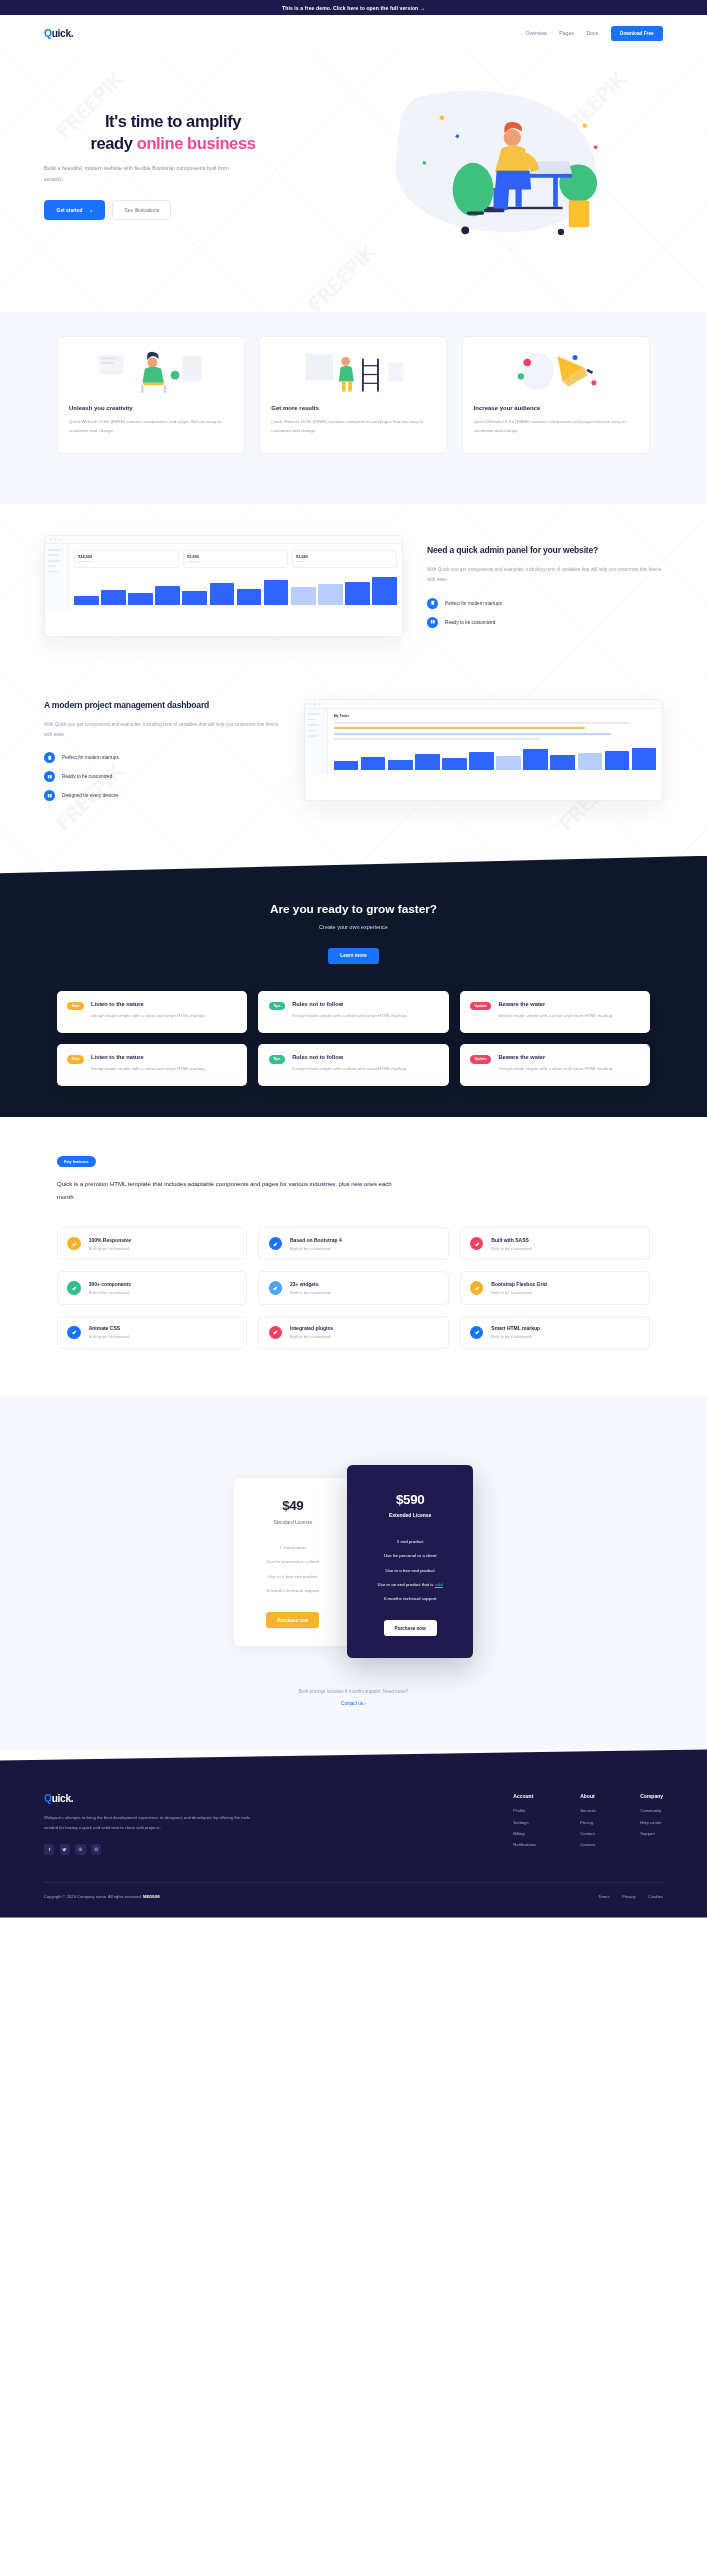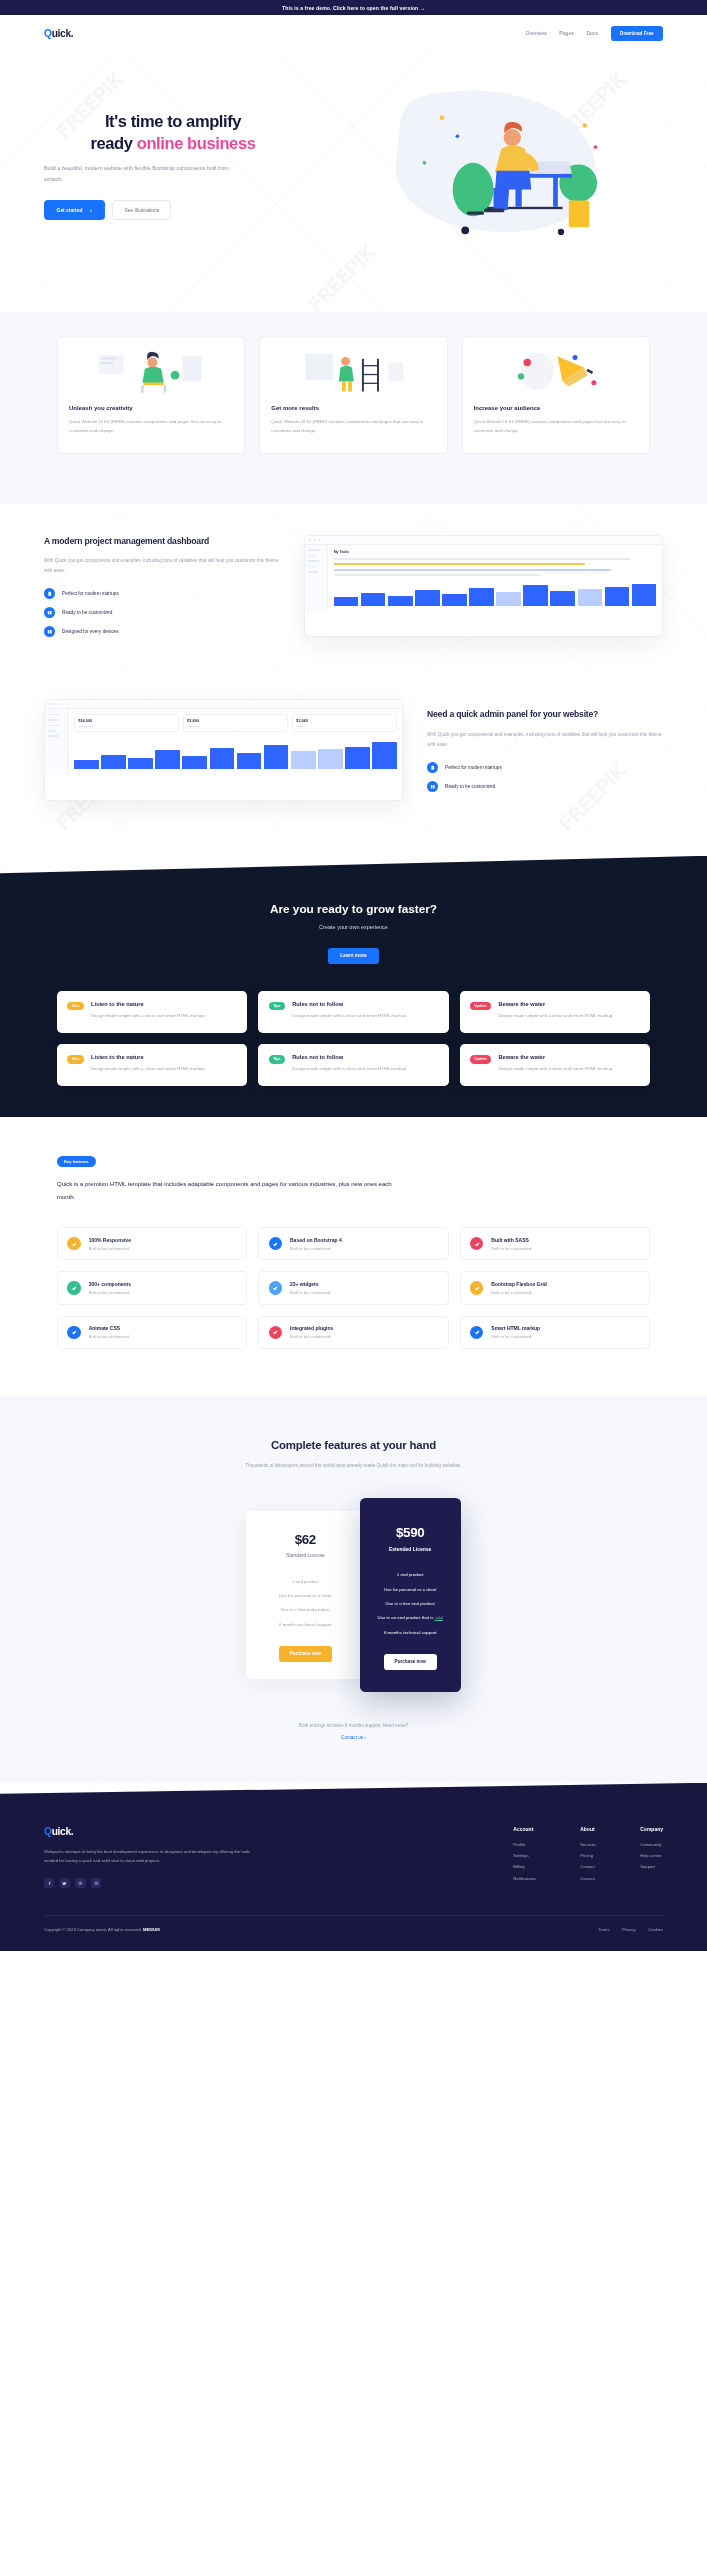--- a/index.html
+++ b/index.html
@@ -366,6 +366,78 @@
   </div>
 
   <div class="split">
+    <div class="shot">
+      <div class="mock-head">
+        <span class="mock-dot"></span>
+        <span class="mock-dot"></span>
+        <span class="mock-dot"></span>
+      </div>
+      <div class="mock-body">
+        <div class="mock-side">
+          <div class="mock-line" style="width:80%"></div>
+          <div class="mock-line" style="width:60%"></div>
+          <div class="mock-line" style="width:70%"></div>
+          <div class="mock-line" style="width:50%"></div>
+          <div class="mock-line" style="width:66%"></div>
+        </div>
+        <div class="mock-main">
+          <div class="stat-row">
+            <div class="stat">
+              <div class="v">$24,000</div>
+              <div class="k">Total revenue</div>
+            </div>
+            <div class="stat">
+              <div class="v">$3,800</div>
+              <div class="k">New orders</div>
+            </div>
+            <div class="stat">
+              <div class="v">$2,640</div>
+              <div class="k">Visitors</div>
+            </div>
+          </div>
+          <div class="bars">
+            <i style="height:30%"></i>
+              <i style="height:48%"></i>
+              <i style="height:38%"></i>
+            <i style="height:62%"></i>
+              <i style="height:44%"></i>
+              <i style="height:70%"></i>
+            <i style="height:52%"></i>
+              <i style="height:80%"></i>
+              <i class="alt" style="height:58%"></i>
+            <i class="alt" style="height:66%"></i>
+              <i style="height:74%"></i>
+              <i style="height:90%"></i>
+          </div>
+        </div>
+      </div>
+    </div>
+    <div class="split-copy">
+      <h3>Need a quick admin panel for your website?</h3>
+      <p>With Quick you get components and examples, including tons of variables that will help you customize this theme with ease.</p>
+      <div class="feat-list">
+        <div class="feat-row">
+          <span class="feat-ico">
+              <svg viewBox="0 0 10 10">
+                <rect x="2.5" y="1.5" width="5" height="7" rx="1"></rect>
+              </svg>
+            </span>
+          <span>Perfect for modern startups</span>
+        </div>
+        <div class="feat-row">
+          <span class="feat-ico">
+              <svg viewBox="0 0 10 10">
+                <rect x="1.5" y="2" width="3" height="6" rx=".6"></rect>
+                <rect x="5.5" y="2" width="3" height="6" rx=".6"></rect>
+              </svg>
+            </span>
+          <span>Ready to be customized</span>
+        </div>
+      </div>
+    </div>
+  </div>
+
+  <div class="split">
     <div class="split-copy">
       <h3>A modern project management dashboard</h3>
       <p>With Quick you get components and examples, including tons of variables that will help you customize this theme with ease.</p>
@@ -437,78 +509,6 @@
     </div>
   </div>
 
-  <div class="split">
-    <div class="shot">
-      <div class="mock-head">
-        <span class="mock-dot"></span>
-        <span class="mock-dot"></span>
-        <span class="mock-dot"></span>
-      </div>
-      <div class="mock-body">
-        <div class="mock-side">
-          <div class="mock-line" style="width:80%"></div>
-          <div class="mock-line" style="width:60%"></div>
-          <div class="mock-line" style="width:70%"></div>
-          <div class="mock-line" style="width:50%"></div>
-          <div class="mock-line" style="width:66%"></div>
-        </div>
-        <div class="mock-main">
-          <div class="stat-row">
-            <div class="stat">
-              <div class="v">$24,000</div>
-              <div class="k">Total revenue</div>
-            </div>
-            <div class="stat">
-              <div class="v">$3,800</div>
-              <div class="k">New orders</div>
-            </div>
-            <div class="stat">
-              <div class="v">$2,640</div>
-              <div class="k">Visitors</div>
-            </div>
-          </div>
-          <div class="bars">
-            <i style="height:30%"></i>
-              <i style="height:48%"></i>
-              <i style="height:38%"></i>
-            <i style="height:62%"></i>
-              <i style="height:44%"></i>
-              <i style="height:70%"></i>
-            <i style="height:52%"></i>
-              <i style="height:80%"></i>
-              <i class="alt" style="height:58%"></i>
-            <i class="alt" style="height:66%"></i>
-              <i style="height:74%"></i>
-              <i style="height:90%"></i>
-          </div>
-        </div>
-      </div>
-    </div>
-    <div class="split-copy">
-      <h3>Need a quick admin panel for your website?</h3>
-      <p>With Quick you get components and examples, including tons of variables that will help you customize this theme with ease.</p>
-      <div class="feat-list">
-        <div class="feat-row">
-          <span class="feat-ico">
-              <svg viewBox="0 0 10 10">
-                <rect x="2.5" y="1.5" width="5" height="7" rx="1"></rect>
-              </svg>
-            </span>
-          <span>Perfect for modern startups</span>
-        </div>
-        <div class="feat-row">
-          <span class="feat-ico">
-              <svg viewBox="0 0 10 10">
-                <rect x="1.5" y="2" width="3" height="6" rx=".6"></rect>
-                <rect x="5.5" y="2" width="3" height="6" rx=".6"></rect>
-              </svg>
-            </span>
-          <span>Ready to be customized</span>
-        </div>
-      </div>
-    </div>
-  </div>
-
   <div class="dark">
     <h2>Are you ready to grow faster?</h2>
     <div class="sub">Create your own experience</div>

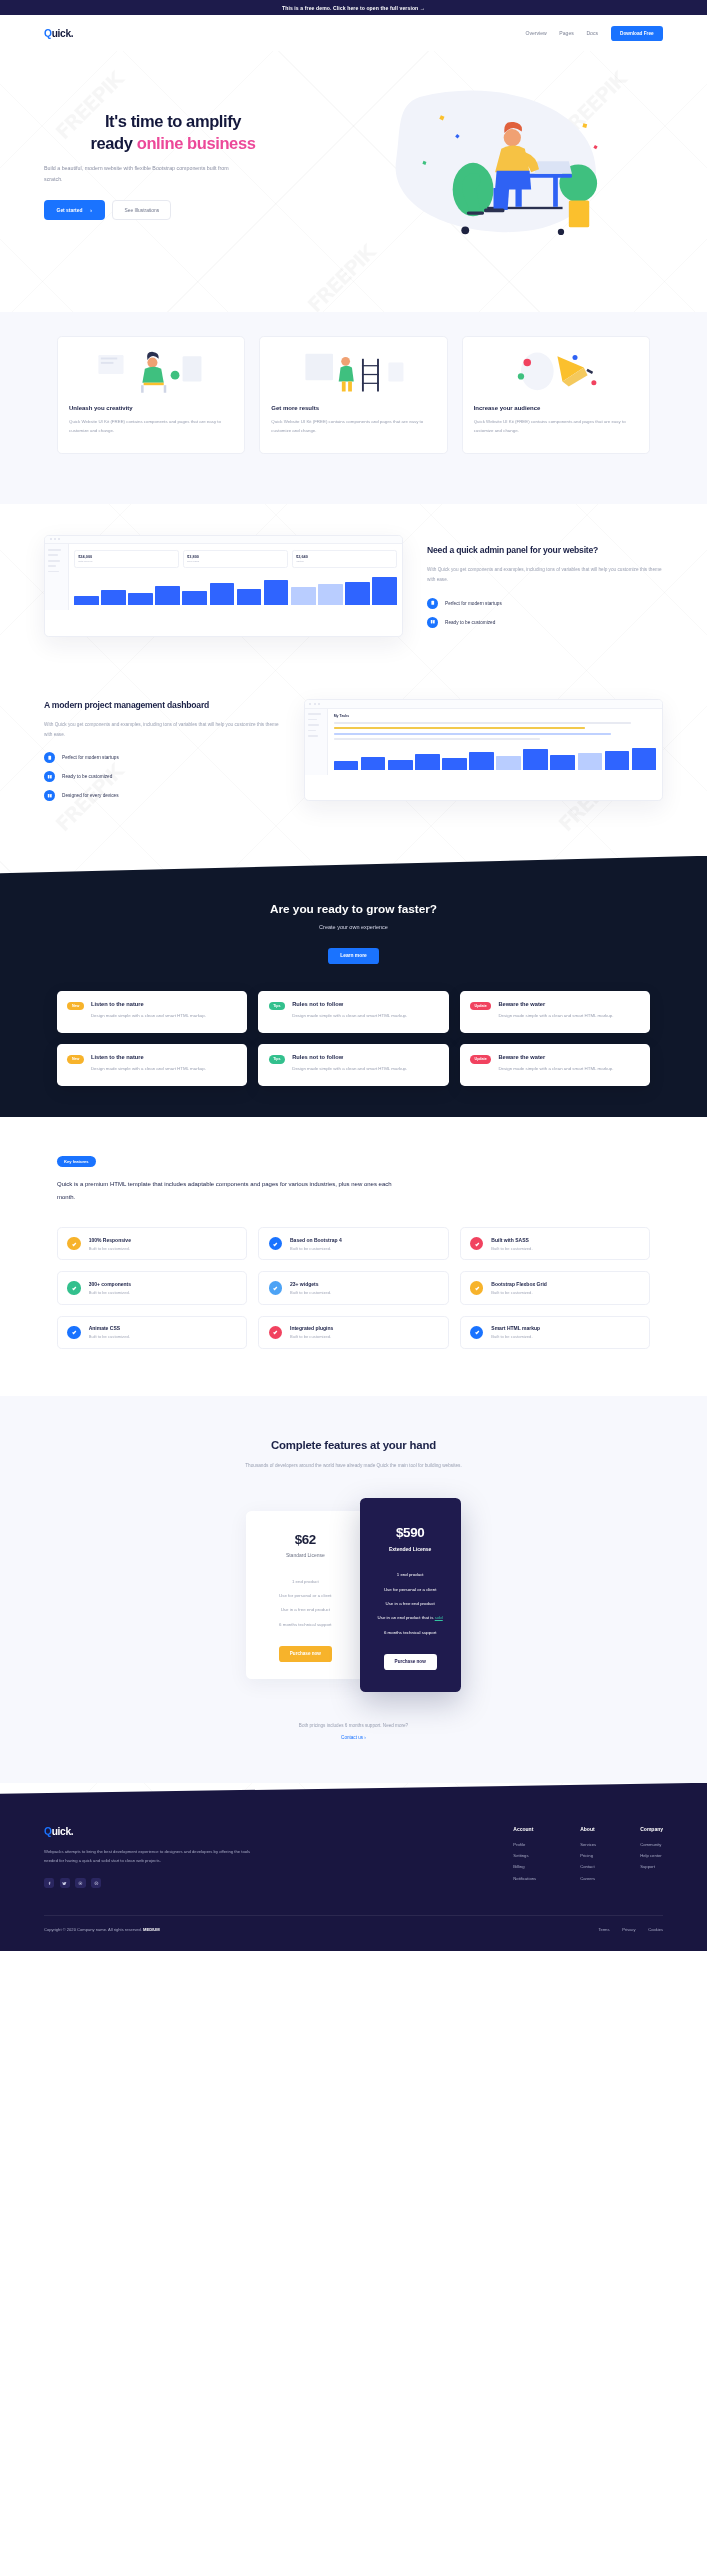--- a/index.html
+++ b/index.html
@@ -669,10 +669,6 @@
   </div>
 
   <div class="pricing">
-    <div class="center" style="padding:0 118px;">
-      <h2 class="sec-title" style="margin-top:0">Complete features at your hand</h2>
-      <p class="sec-sub">Thousands of developers around the world have already made Quick the main tool for building websites.</p>
-    </div>
     <div class="ptable">
       <div class="pcard">
         <div class="price">$62</div>

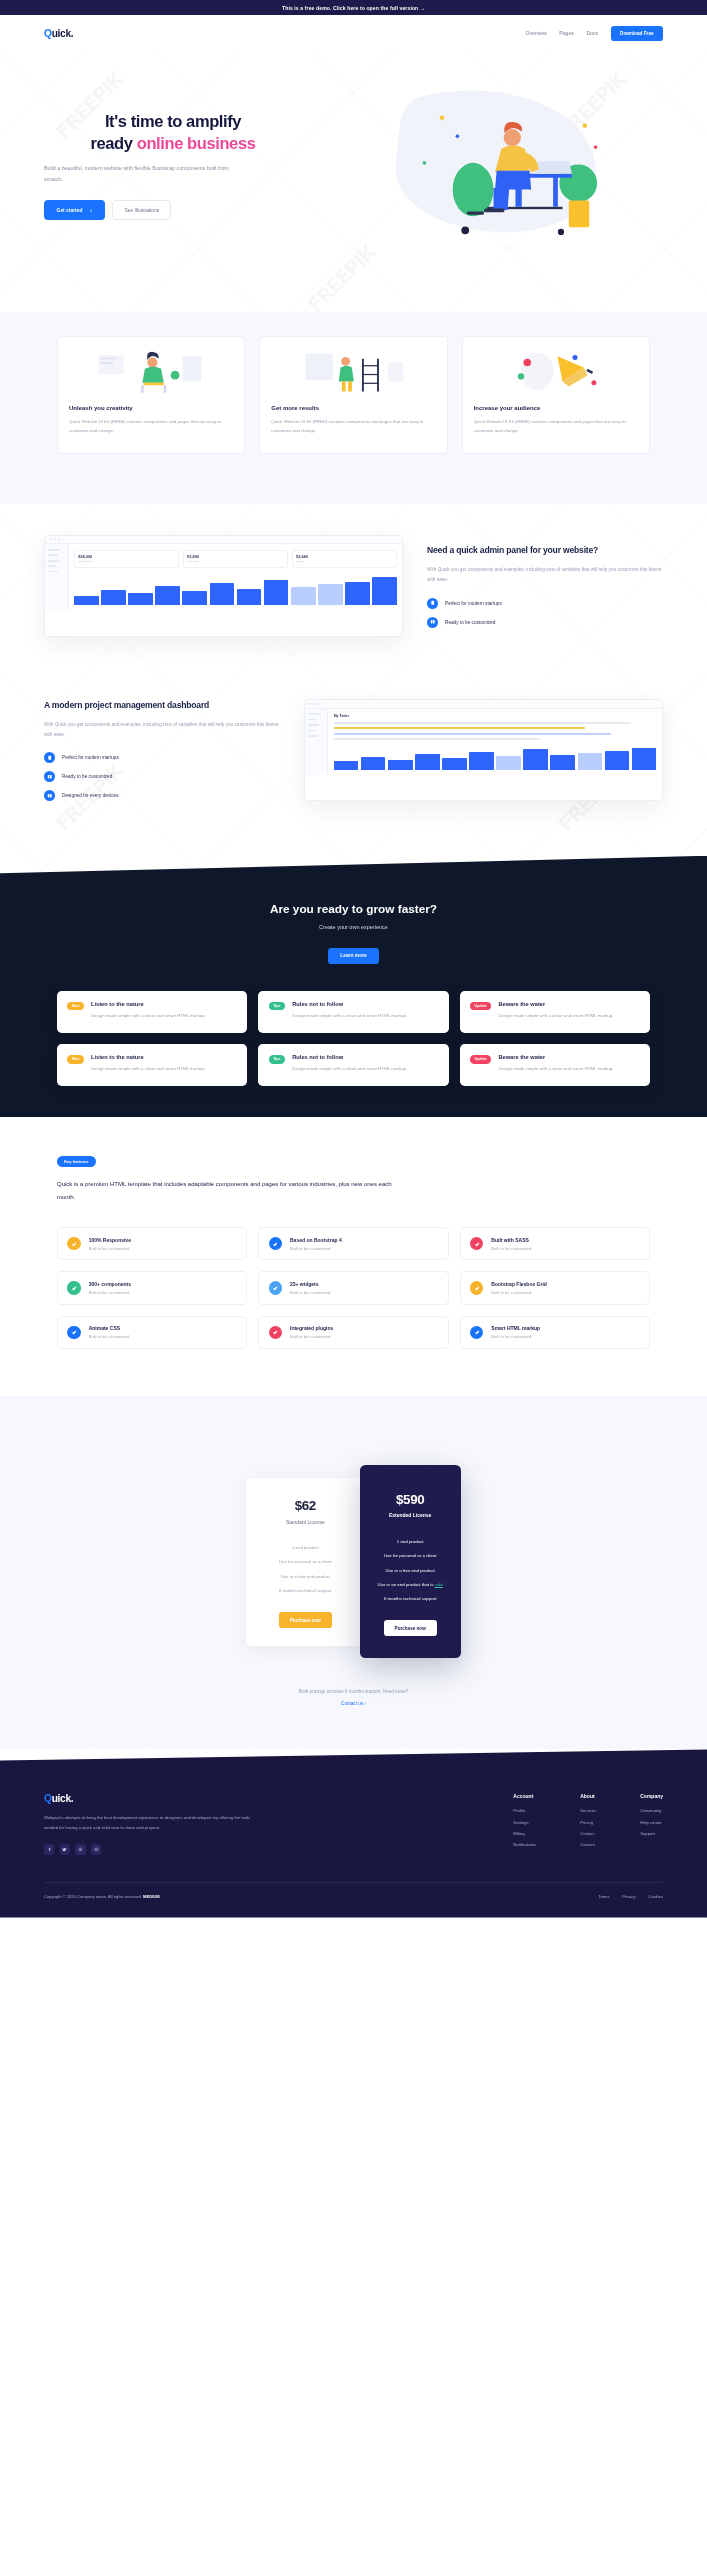--- a/index.html
+++ b/index.html
@@ -671,7 +671,7 @@
   <div class="pricing">
     <div class="ptable">
       <div class="pcard">
-        <div class="price">$62</div>
+        <div class="price">$49</div>
         <div class="plabel">Standard License</div>
         <ul class="plist">
           <li>1 end product</li>

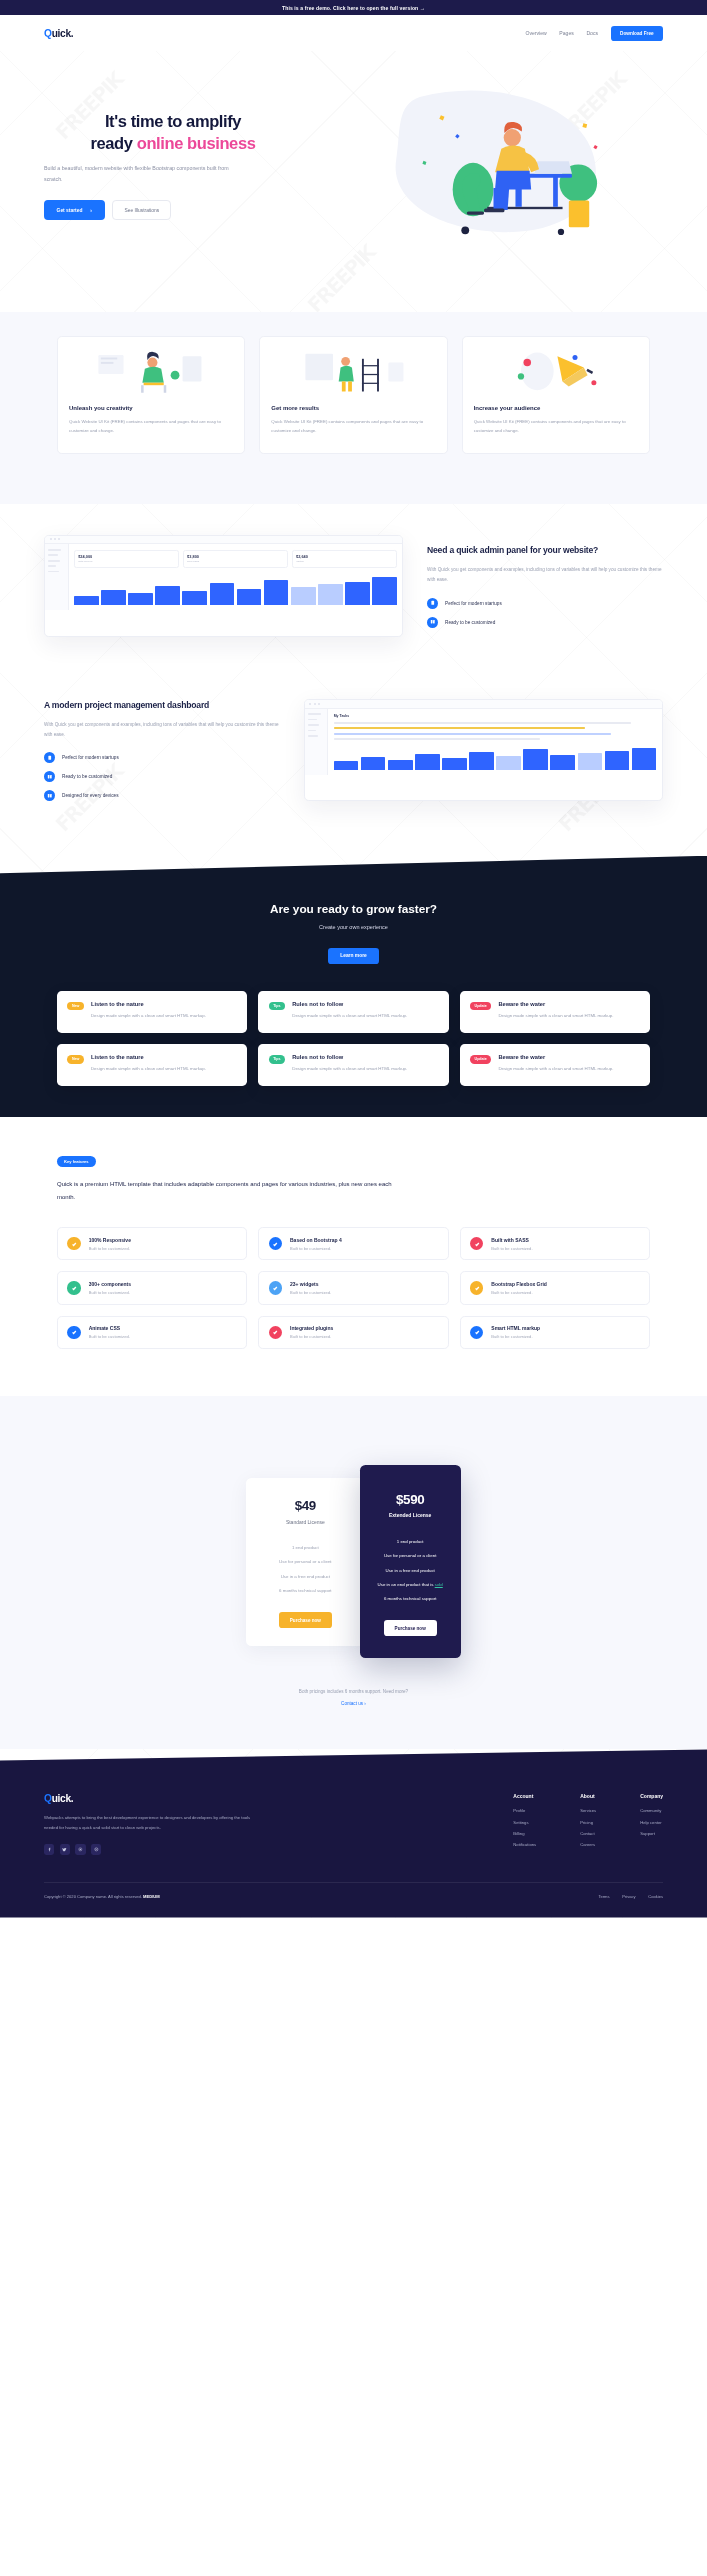--- a/index.html
+++ b/index.html
@@ -171,7 +171,7 @@
     text-align: center; box-shadow: 0 4.7px 20.4px rgba(20,28,70,.06);
   }
   .pcard.feature {
-    background: #1f1b4e; color: #fff; width: 101px; padding: 27px 9px 22px;
+    background: #1f1b4e; color: #fff; width: 126px; padding: 27px 9px 22px;
     margin-left: -4.7px; box-shadow: 0 11px 30px rgba(20,28,70,.25); z-index: 2;
   }
   .price { font-size: 13.4px; font-weight: 600; letter-spacing: -0.4px; }

